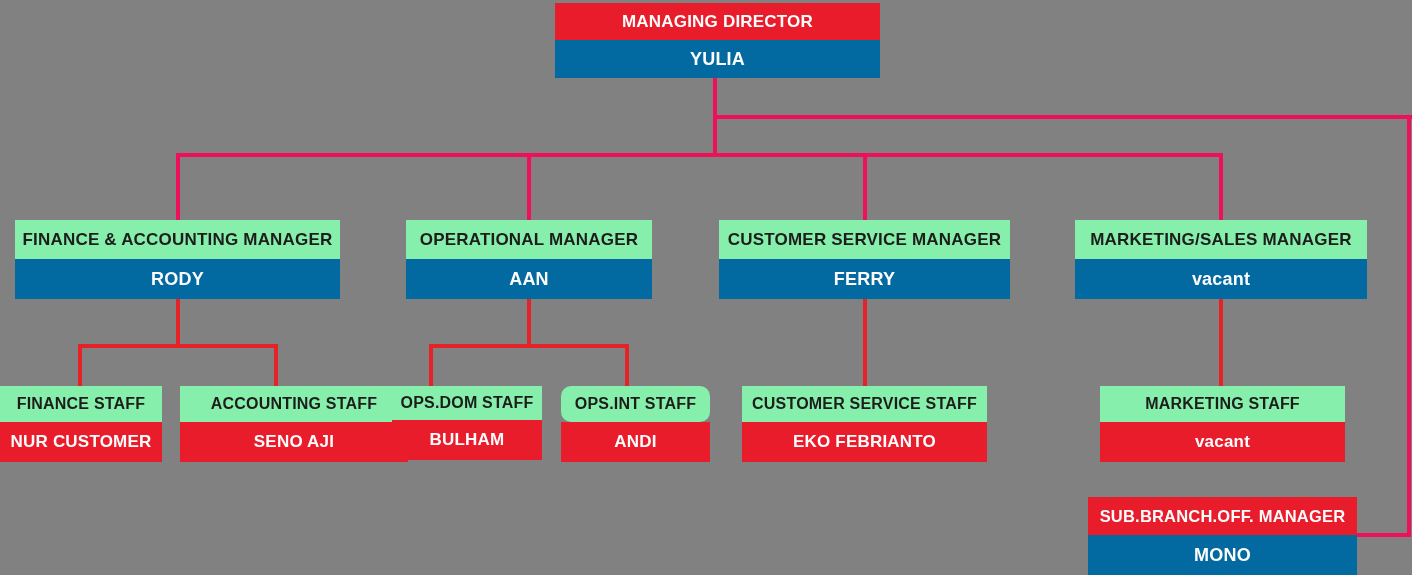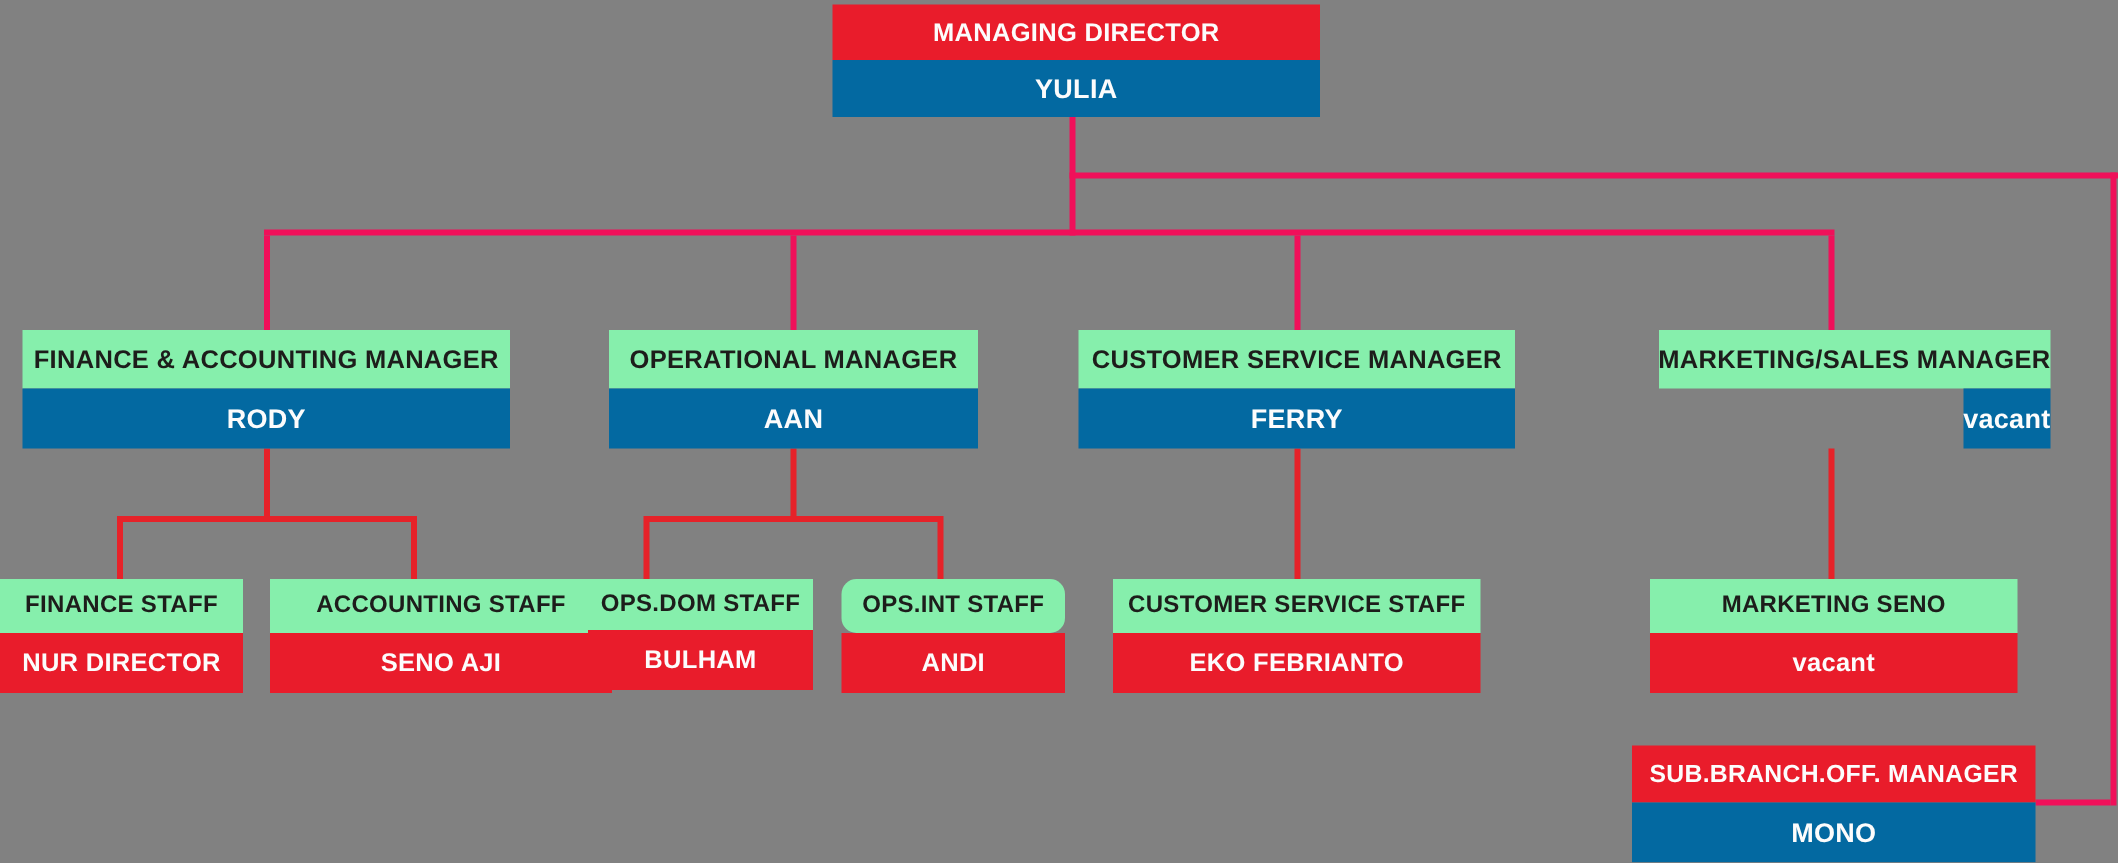--- a/index.html
+++ b/index.html
@@ -73,7 +73,7 @@
     <div class="node-title bg-orange" style="height: 39px;">CUSTOMER SERVICE MANAGER</div>
     <div class="node-name bg-blue" style="height: 40px;">FERRY</div>
   </div>
-    <div class="node lvl2" style="left: 1075px; top: 220px; width: 292px; align-items: flex-end;">
+    <div class="node lvl2" style="left: 1075px; top: 220px; width: 292px;">
     <div class="node-title bg-orange" style="height: 39px;">MARKETING/SALES MANAGER</div>
     <div class="node-name bg-blue" style="height: 40px;">vacant</div>
   </div>

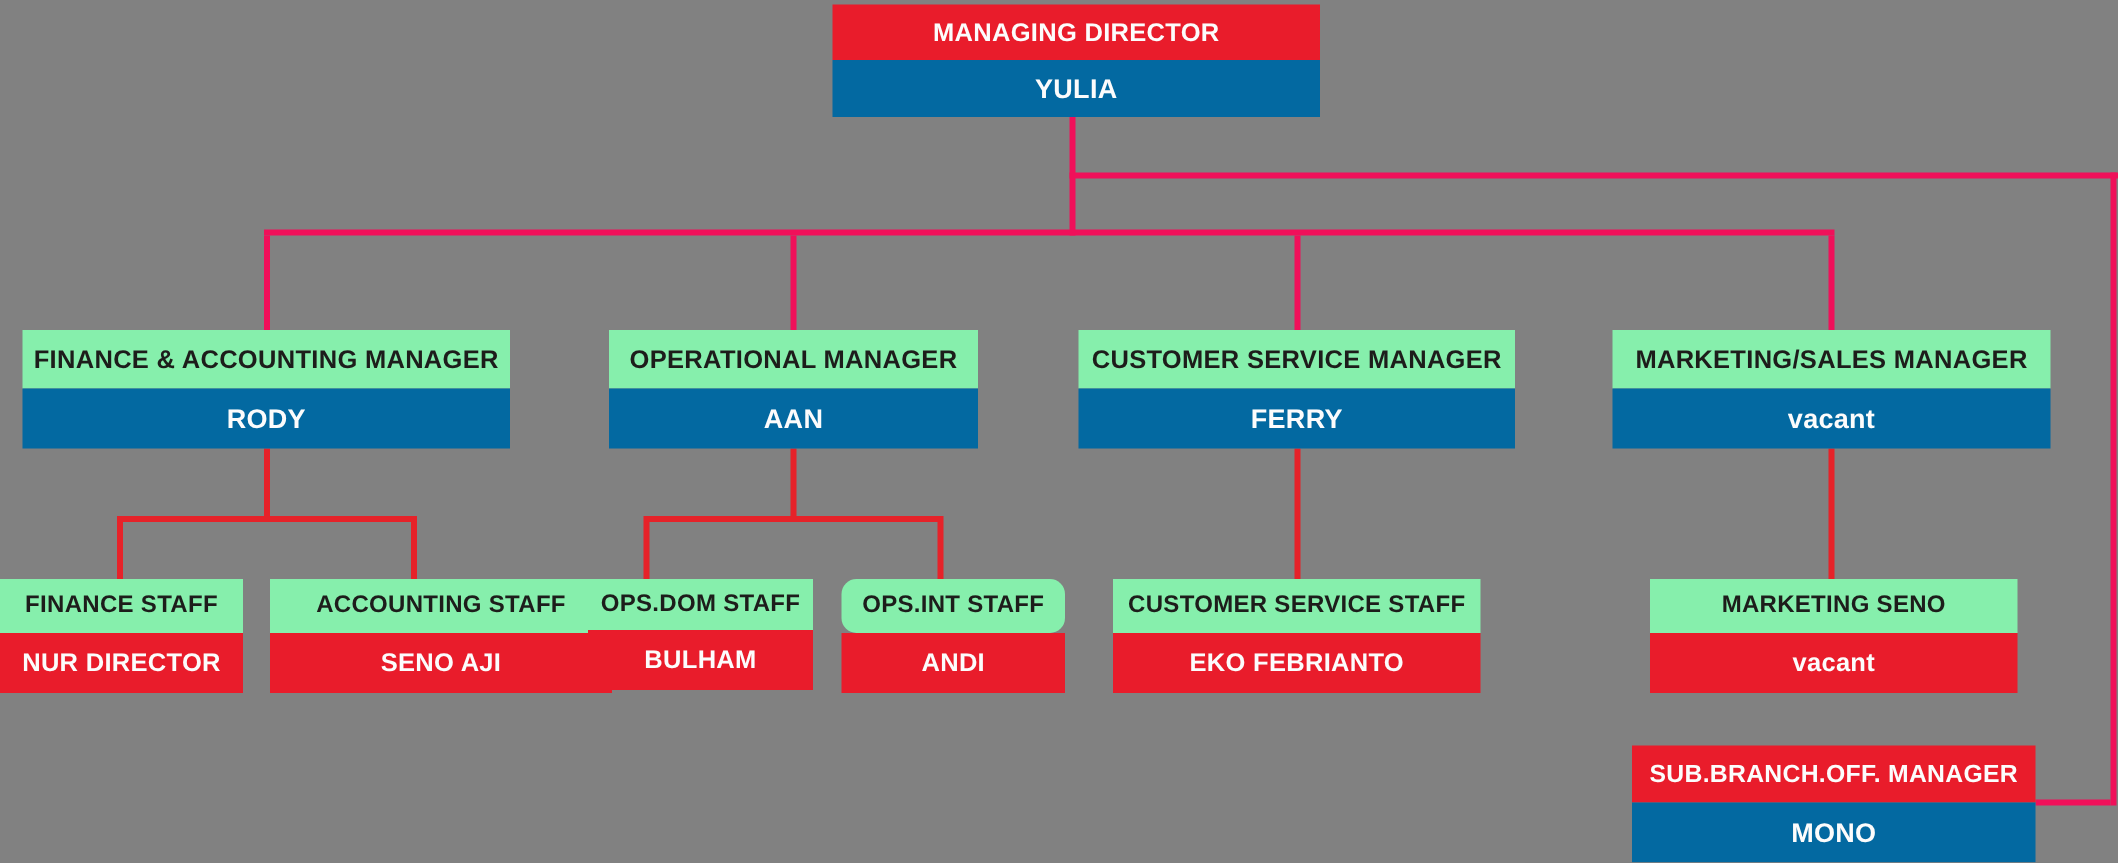--- a/index.html
+++ b/index.html
@@ -98,7 +98,7 @@
     <div class="node-name bg-red" style="height: 40px;">EKO FEBRIANTO</div>
   </div>
     <div class="node lvl3" style="left: 1100px; top: 386px; width: 245px;">
-    <div class="node-title bg-orange" style="height: 36px;">MARKETING SENO</div>
+    <div class="node-title bg-orange" style="height: 36px;">MARKETING STAFF</div>
     <div class="node-name bg-red" style="height: 40px;">vacant</div>
   </div>
     <div class="node lvl4" style="left: 1088px; top: 497px; width: 269px;">

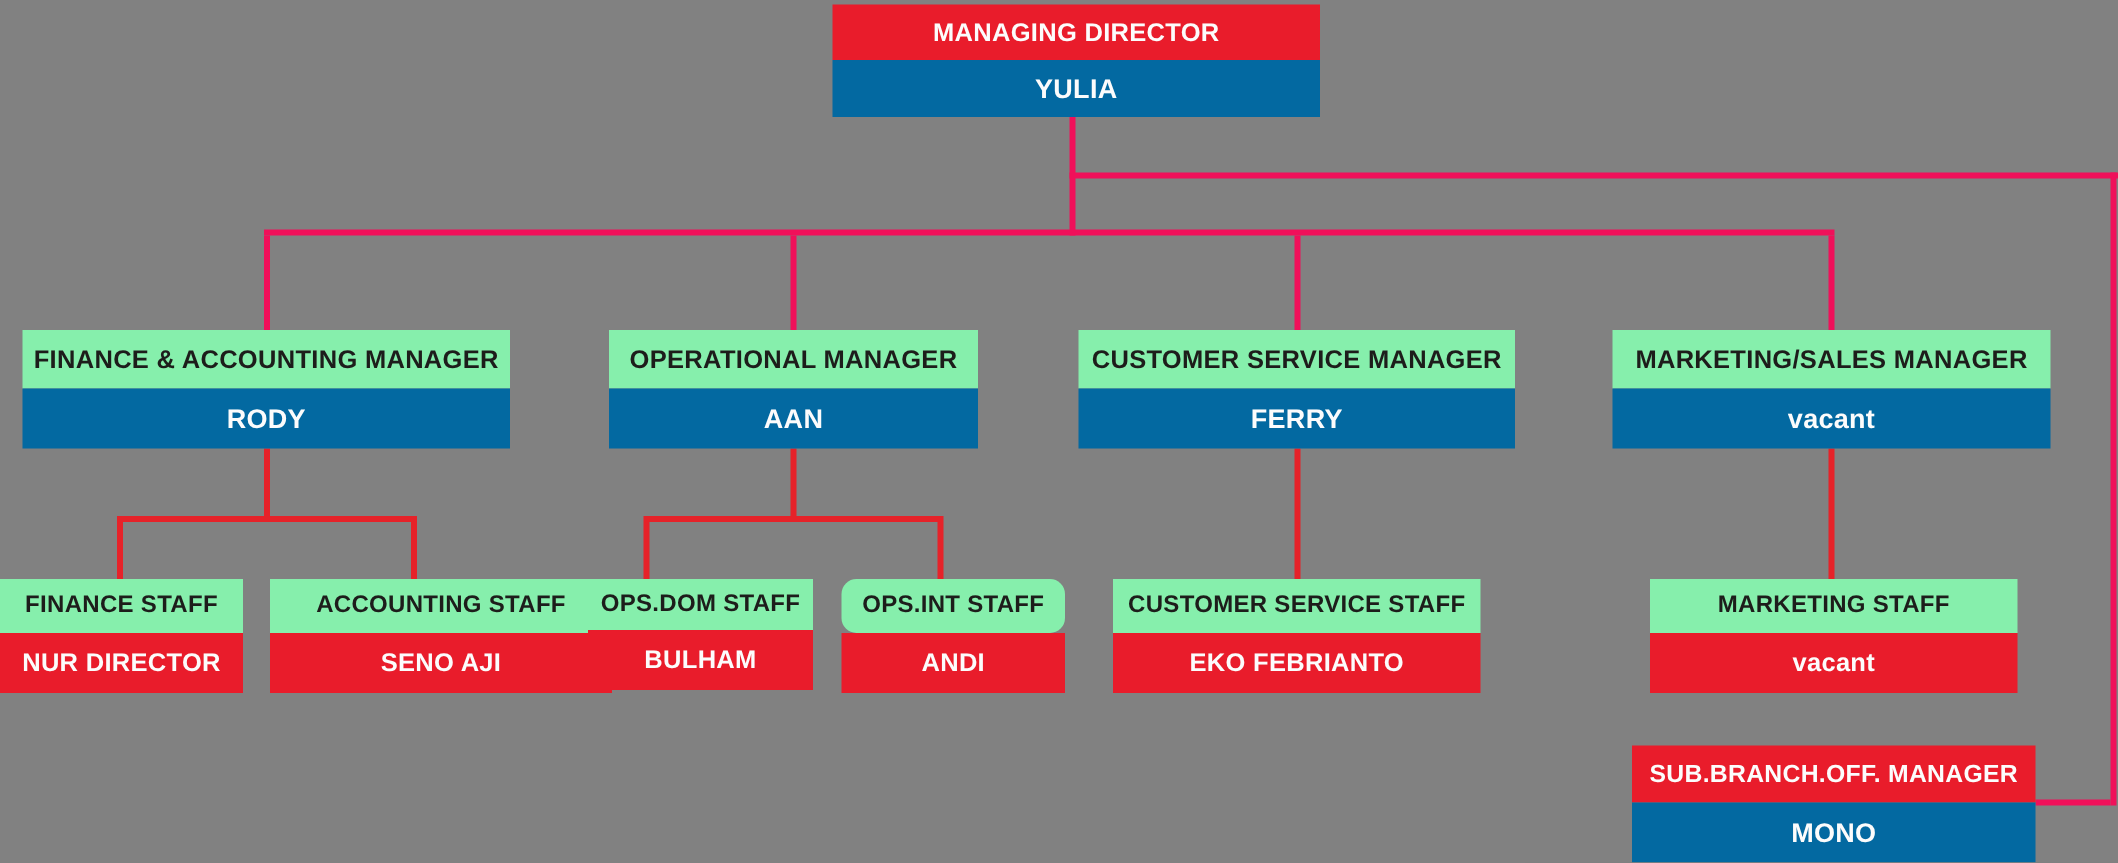--- a/index.html
+++ b/index.html
@@ -79,7 +79,7 @@
   </div>
     <div class="node lvl3" style="left: 0px; top: 386px; width: 162px;">
     <div class="node-title bg-orange" style="height: 36px;">FINANCE STAFF</div>
-    <div class="node-name bg-red" style="height: 40px;">NUR DIRECTOR</div>
+    <div class="node-name bg-red" style="height: 40px;">NUR CUSTOMER</div>
   </div>
     <div class="node lvl3" style="left: 180px; top: 386px; width: 228px;">
     <div class="node-title bg-orange" style="height: 36px;">ACCOUNTING STAFF</div>

